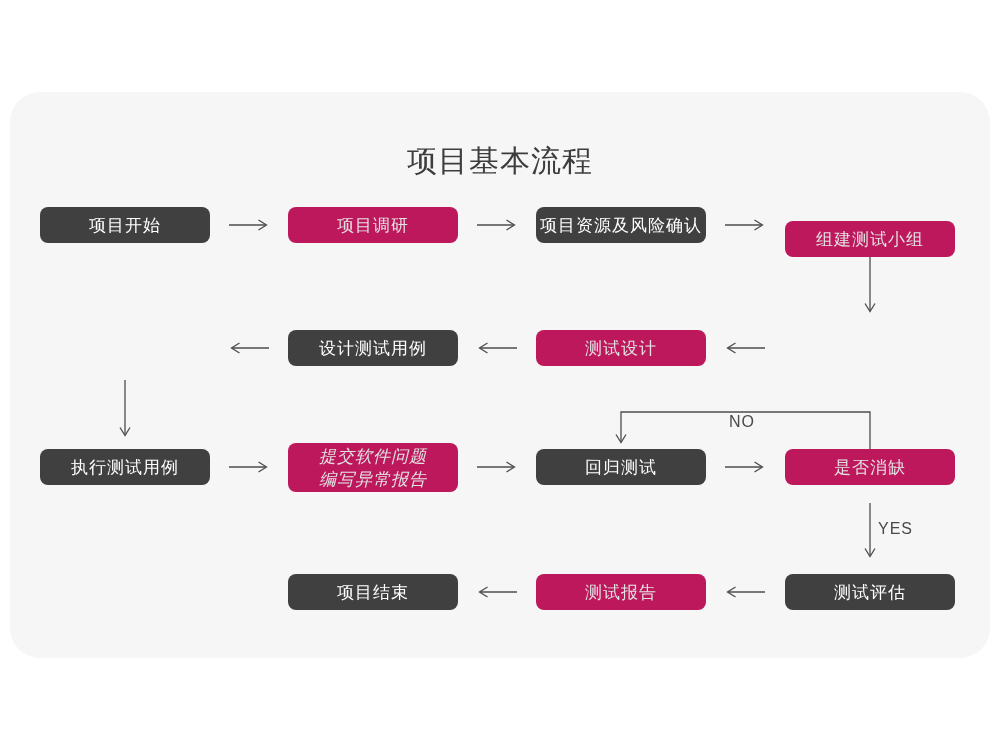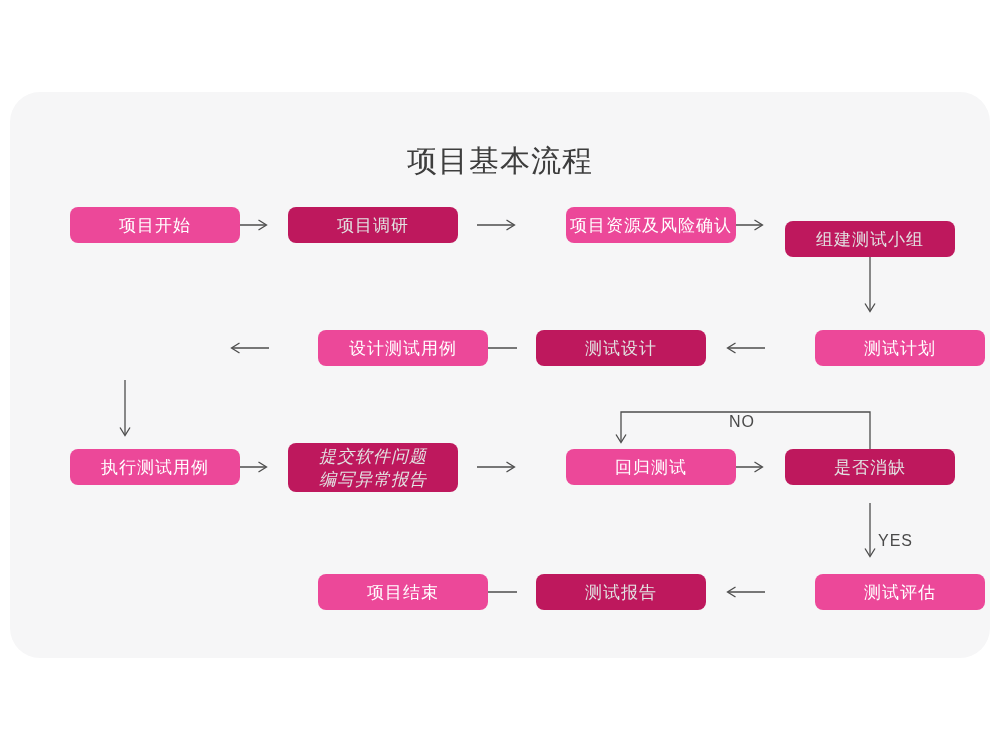--- a/index.html
+++ b/index.html
@@ -23,7 +23,7 @@
     display:flex;align-items:center;justify-content:center;
     box-sizing:border-box;
   }
-  .node.purple{background:#ec4899;color:#ffffff;margin-left:30px;}
+  .node.purple{background:#404040;color:#ffffff;}
   .node.gray{background:#be185d;color:#e2e2e2;}
   .node-label{
     font-size:17px;letter-spacing:1px;text-align:center;

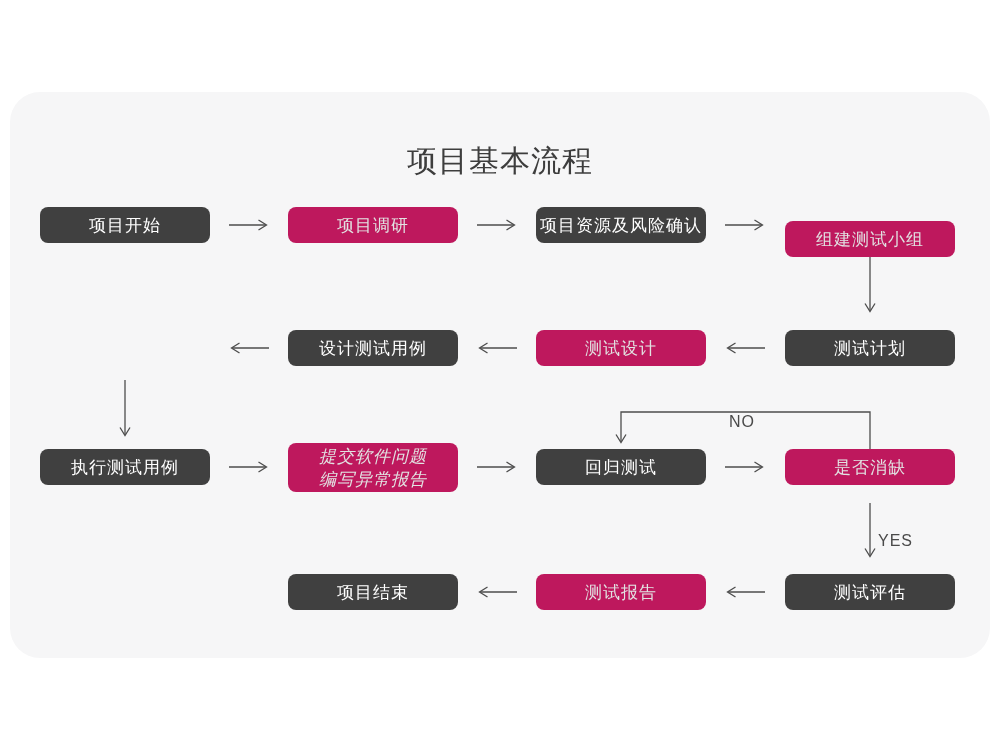--- a/index.html
+++ b/index.html
@@ -101,9 +101,6 @@
   <div class="node gray" style="left:536px;top:330px">
     <span class="node-label">测试设计</span>
   </div>
-  <div class="node purple" style="left:785px;top:330px">
-    <span class="node-label">测试计划</span>
-  </div>
 
   <div class="node purple" style="left:40px;top:449px">
     <span class="node-label">执行测试用例</span>

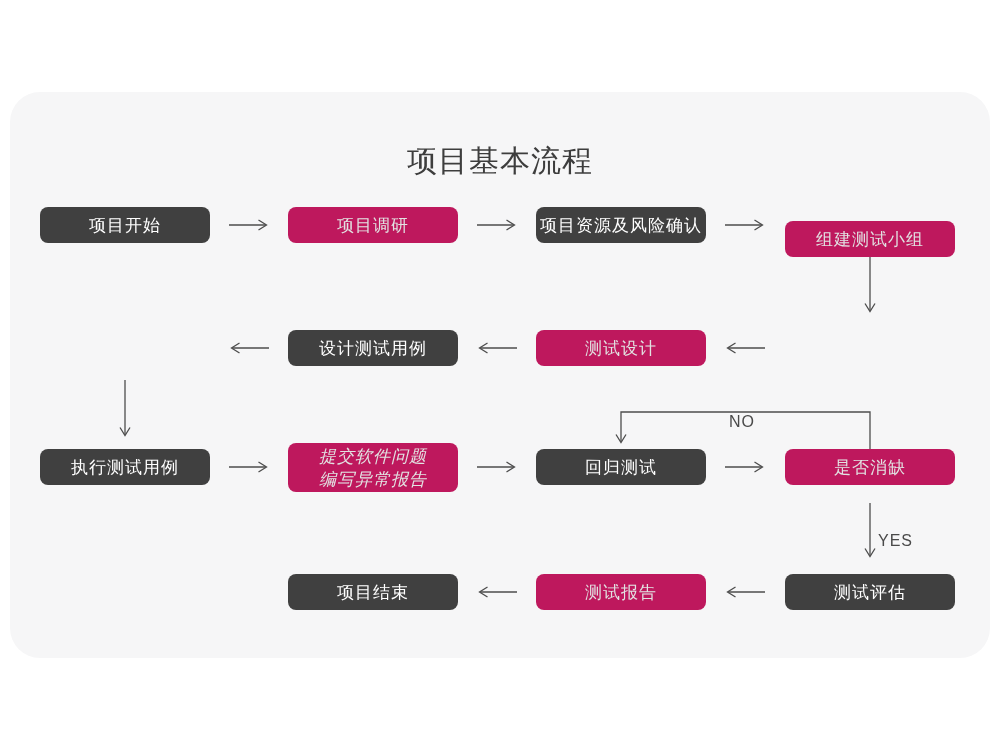--- a/index.html
+++ b/index.html
@@ -35,7 +35,7 @@
     position:absolute;font-size:16px;color:#4a4a4a;letter-spacing:1px;
   }
   .no-label{left:729px;top:413px;}
-  .yes-label{left:878px;top:520px;margin-top:12px;}
+  .yes-label{left:878px;top:520px;}
 </style>
 </head>
 <body>

